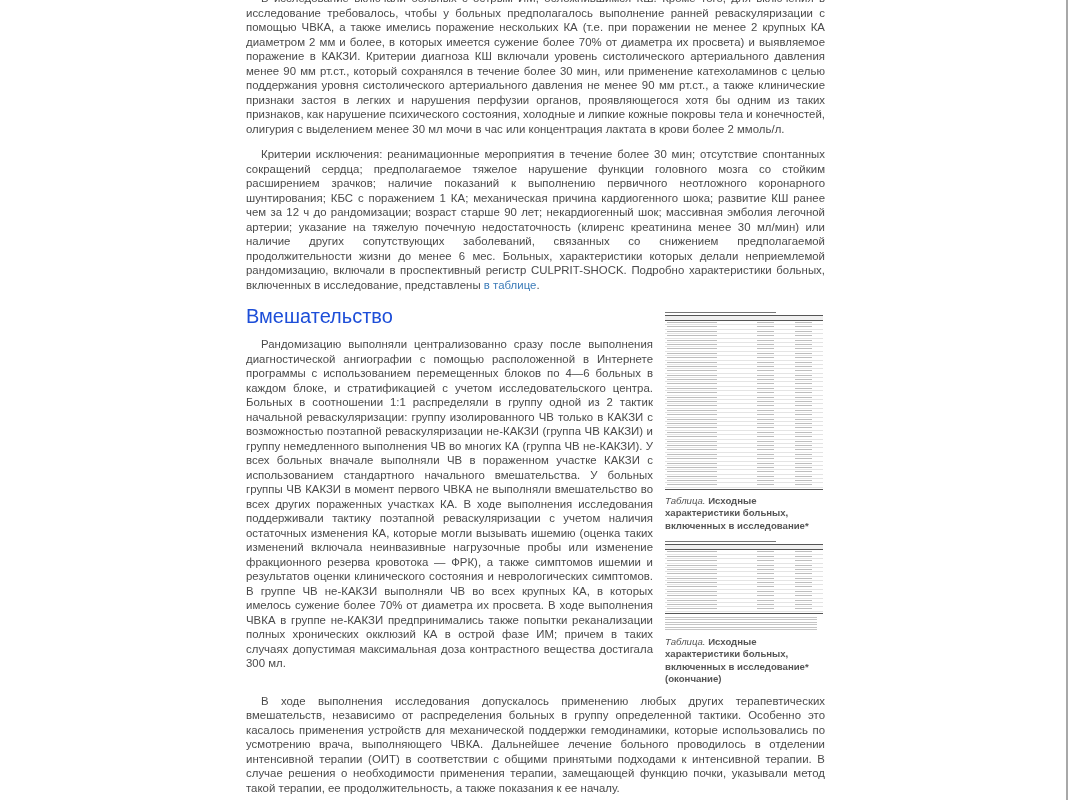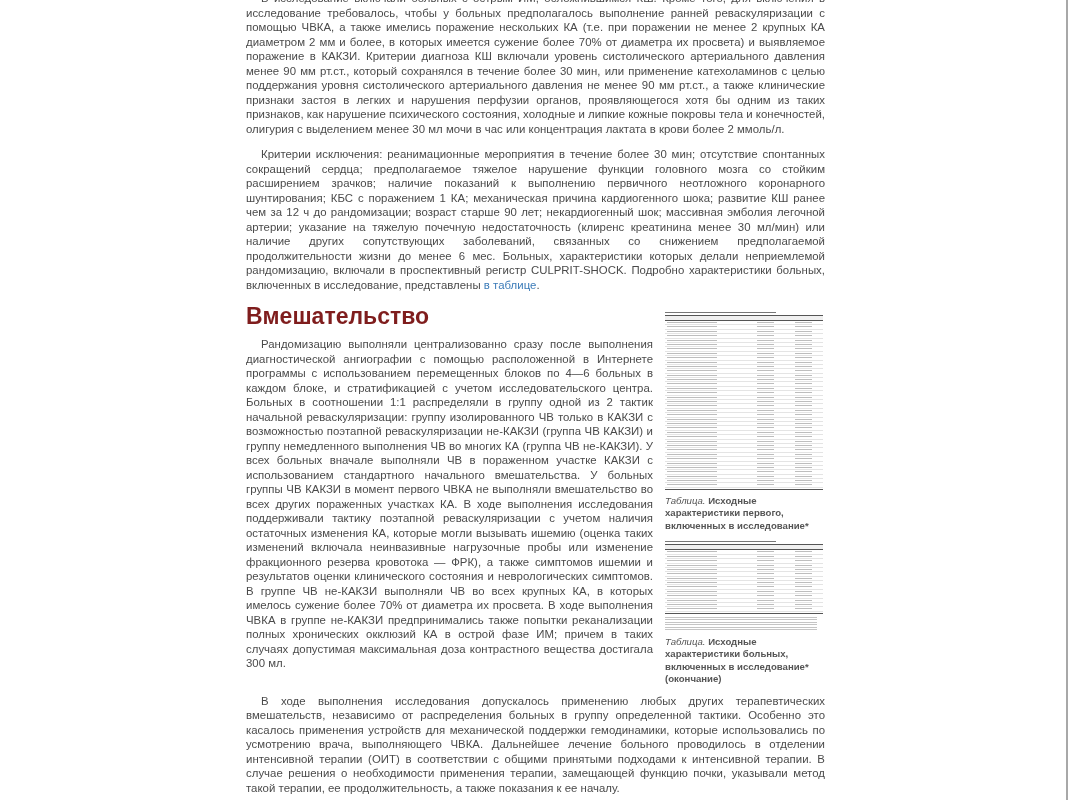--- a/index.html
+++ b/index.html
@@ -16,8 +16,8 @@
   p.txt + p.txt { margin-top:11px; }
   a.link { color:#3b7bb8; text-decoration:none; }
   h2.sec {
-    margin:11px 0 8px 0; font-weight:bold; font-size:23px; line-height:26px;
-    color:#7f1d1d;
+    margin:11px 0 8px 0; font-weight:normal; font-size:20px; line-height:26px;
+    color:#1d4ed8;
   }
   .float-col { float:right; width:160px; margin-left:12px; margin-top:-26px; }
   .thumb { width:158px; background:#fff; border:0; padding:0; }

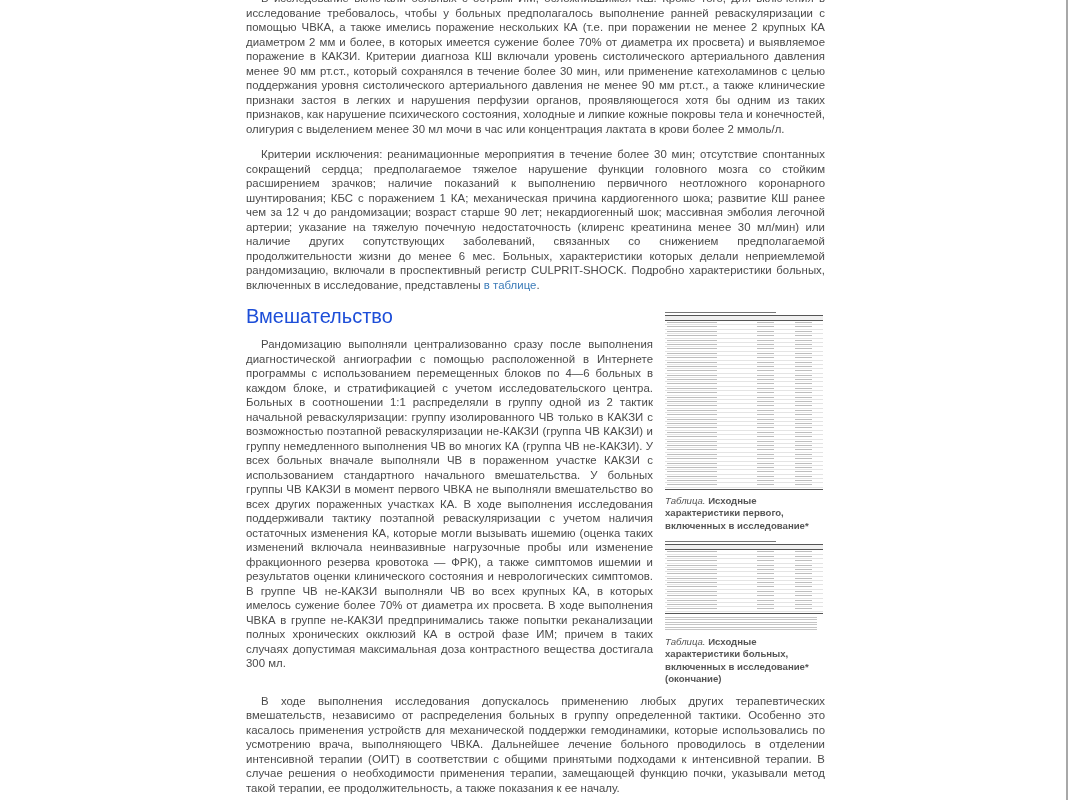--- a/index.html
+++ b/index.html
@@ -239,7 +239,7 @@
         </div>
         <div class="endline"></div>
       </div>
-    <div class="caption"><i>Таблица.</i><span> Исходные характеристики первого, включенных в исследование*</span></div>
+    <div class="caption"><i>Таблица.</i><span> Исходные характеристики больных, включенных в исследование*</span></div>
     <div class="thumb" id="thumb2">
         <div class="title"></div>
         <div class="hdr"></div>

